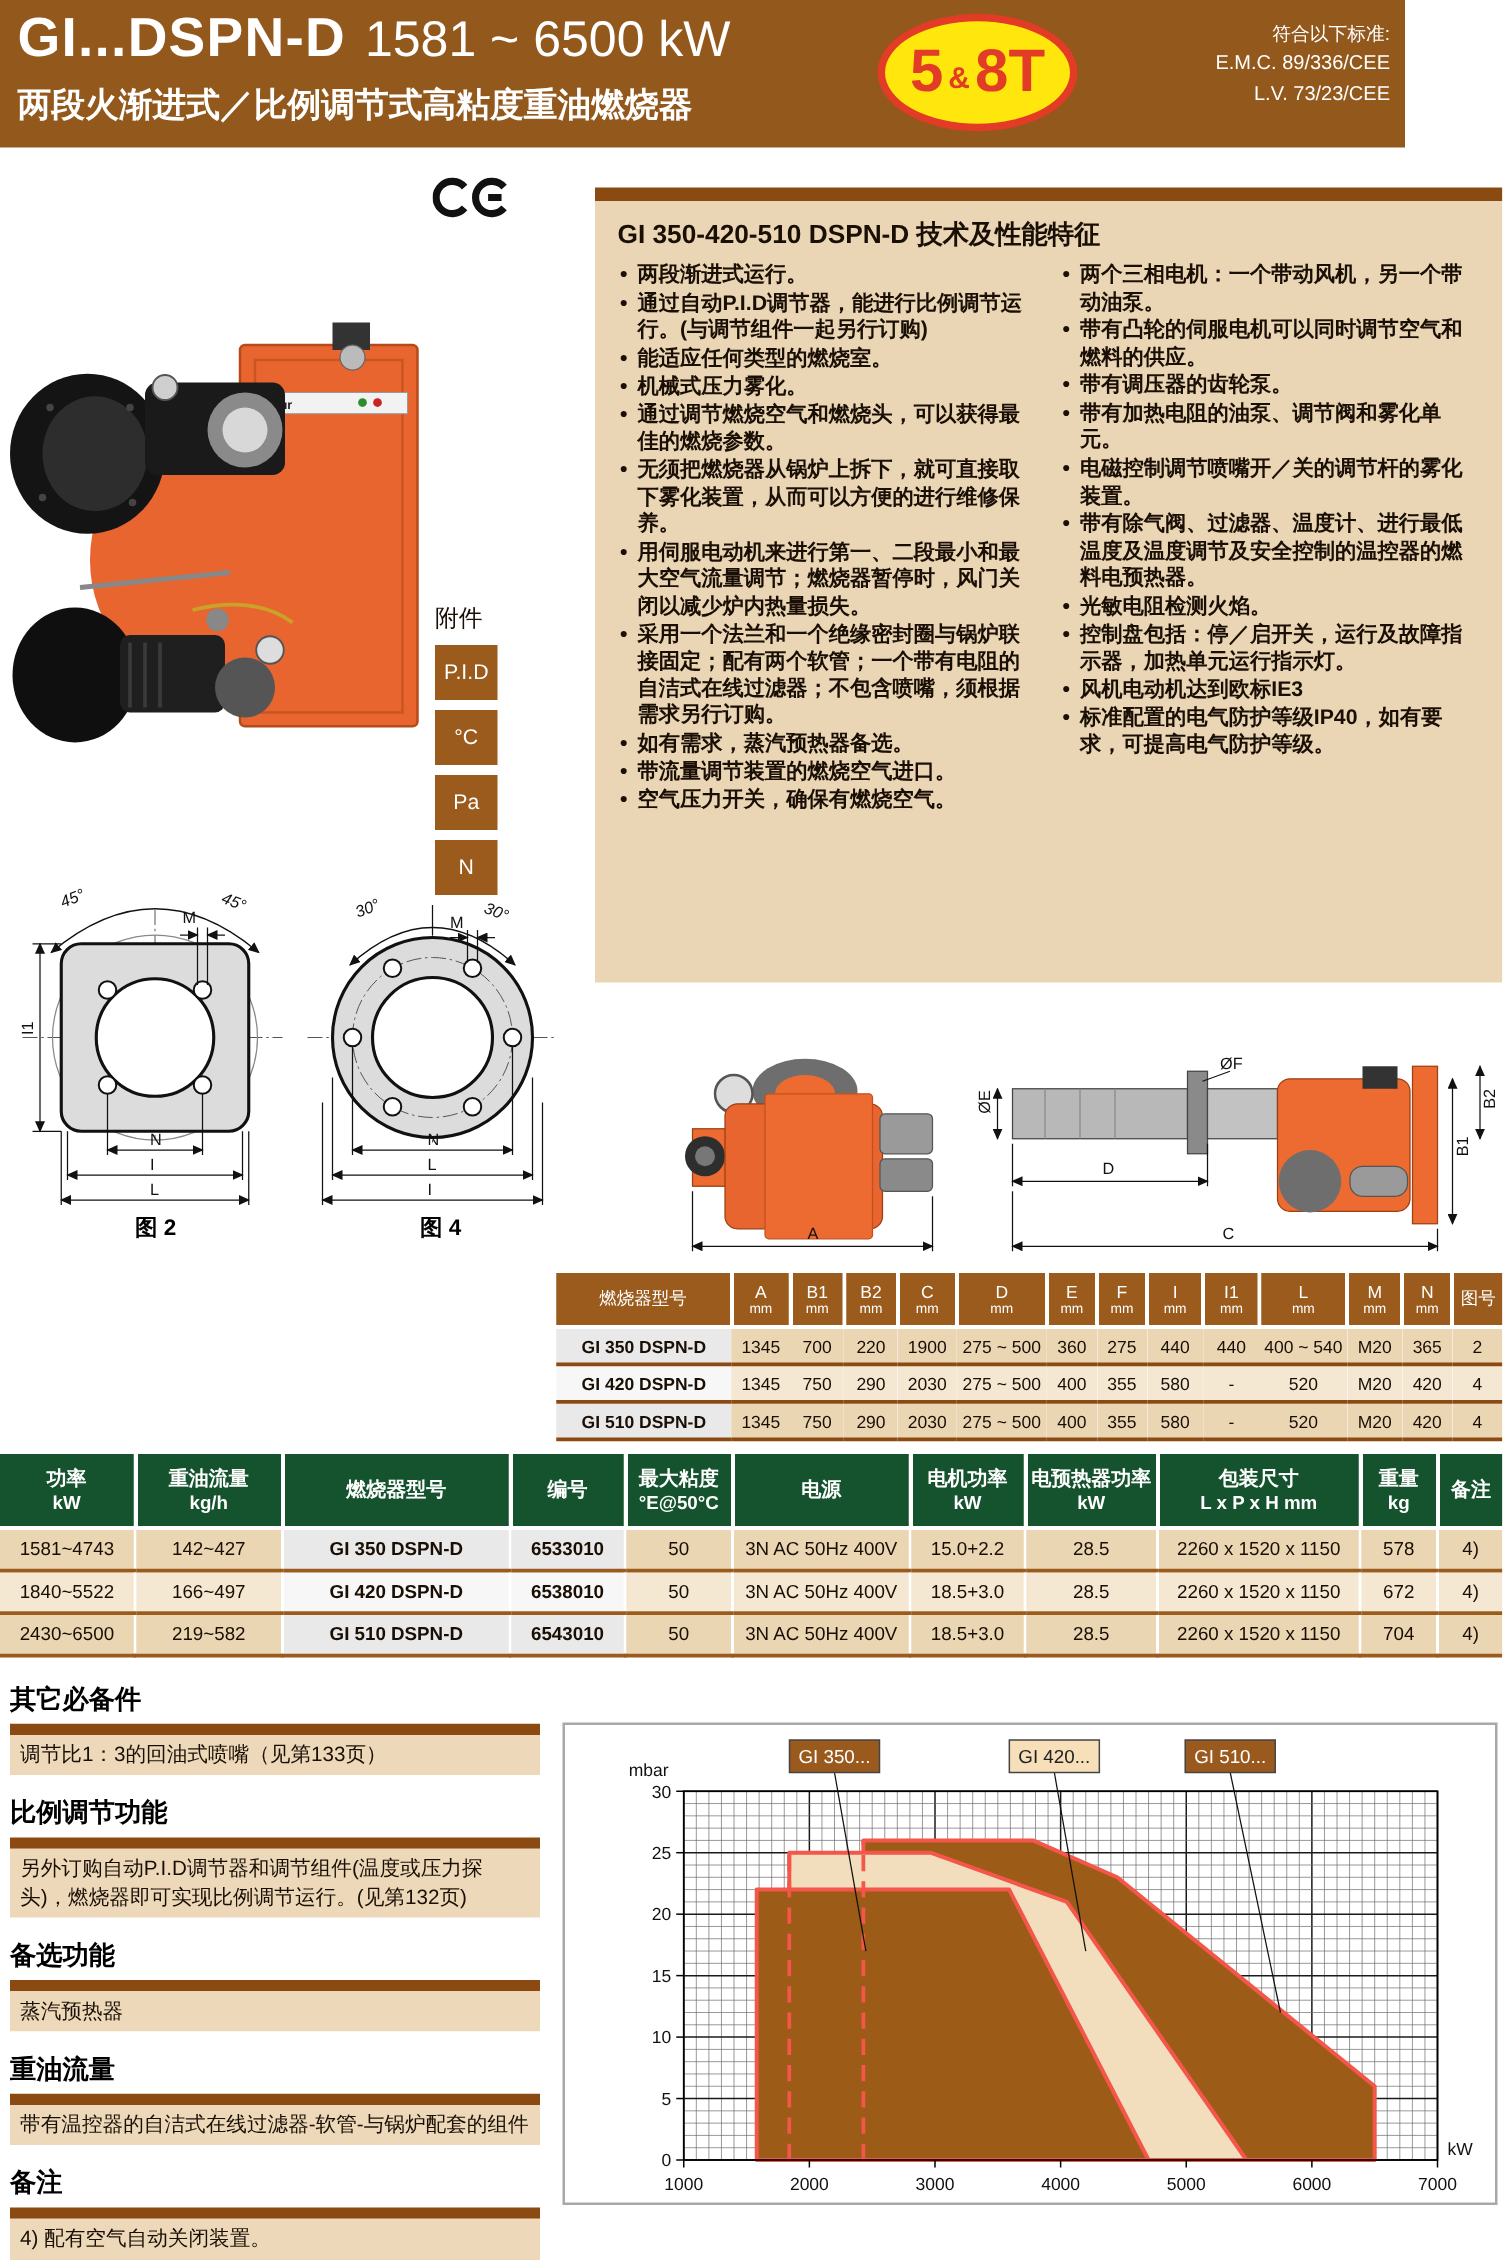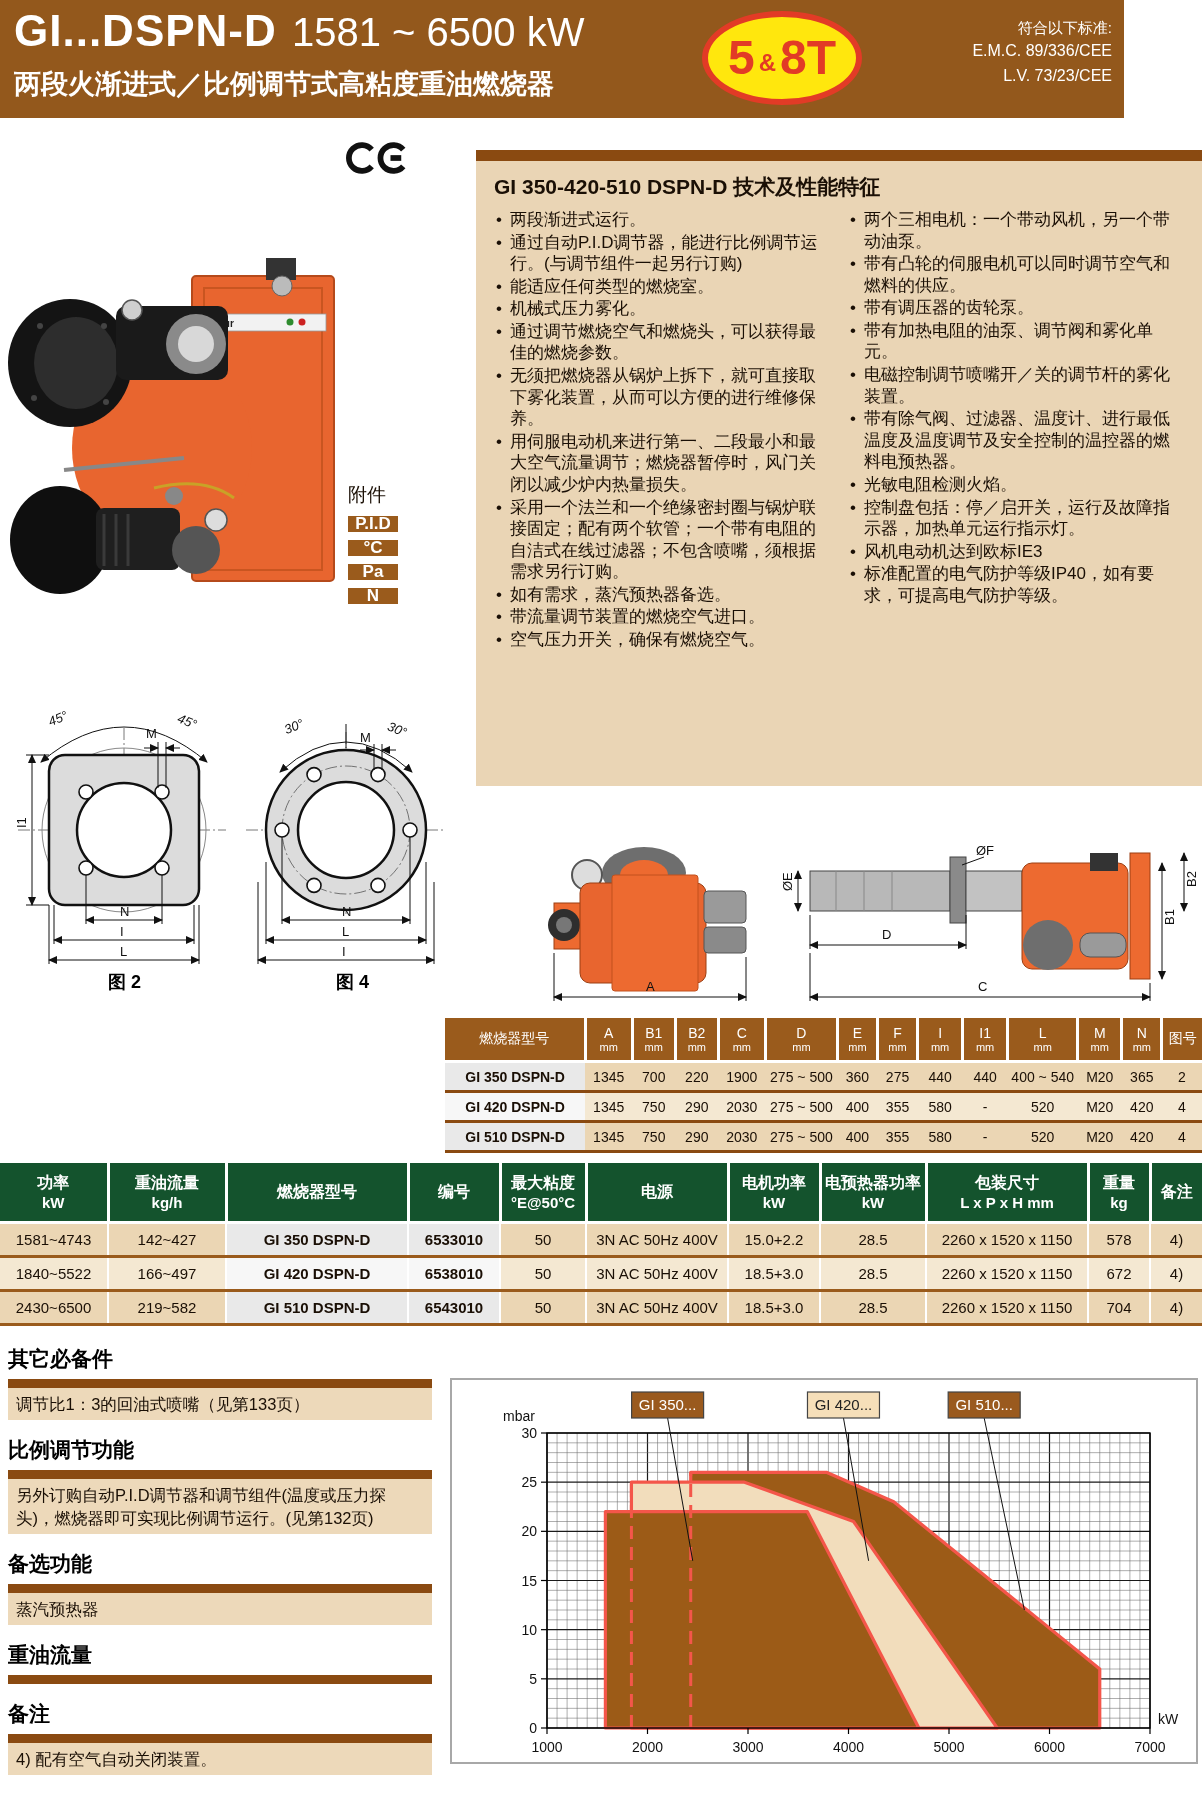--- a/index.html
+++ b/index.html
@@ -34,7 +34,7 @@
   .features .body{background:#EAD5B5;height:625px;box-sizing:border-box;padding:12px 18px 8px 18px;}
   .features h2{margin:0 0 8px 0;font-size:21px;font-weight:bold;color:#1a0f05;}
   .cols{display:flex;gap:18px;}
-  .cols ul{list-style:none;margin:0;padding:0;width:336px;font-size:17px;line-height:1.27;color:#1a0f05;}
+  .cols ul{list-style:none;margin:0;padding:0;width:336px;font-size:17px;line-height:1.27;color:#1a0f05;font-weight:bold;}
   .cols li{position:relative;padding-left:16px;margin-bottom:1px;}
   .cols li::before{content:"\2022";position:absolute;left:2px;top:0;}
 

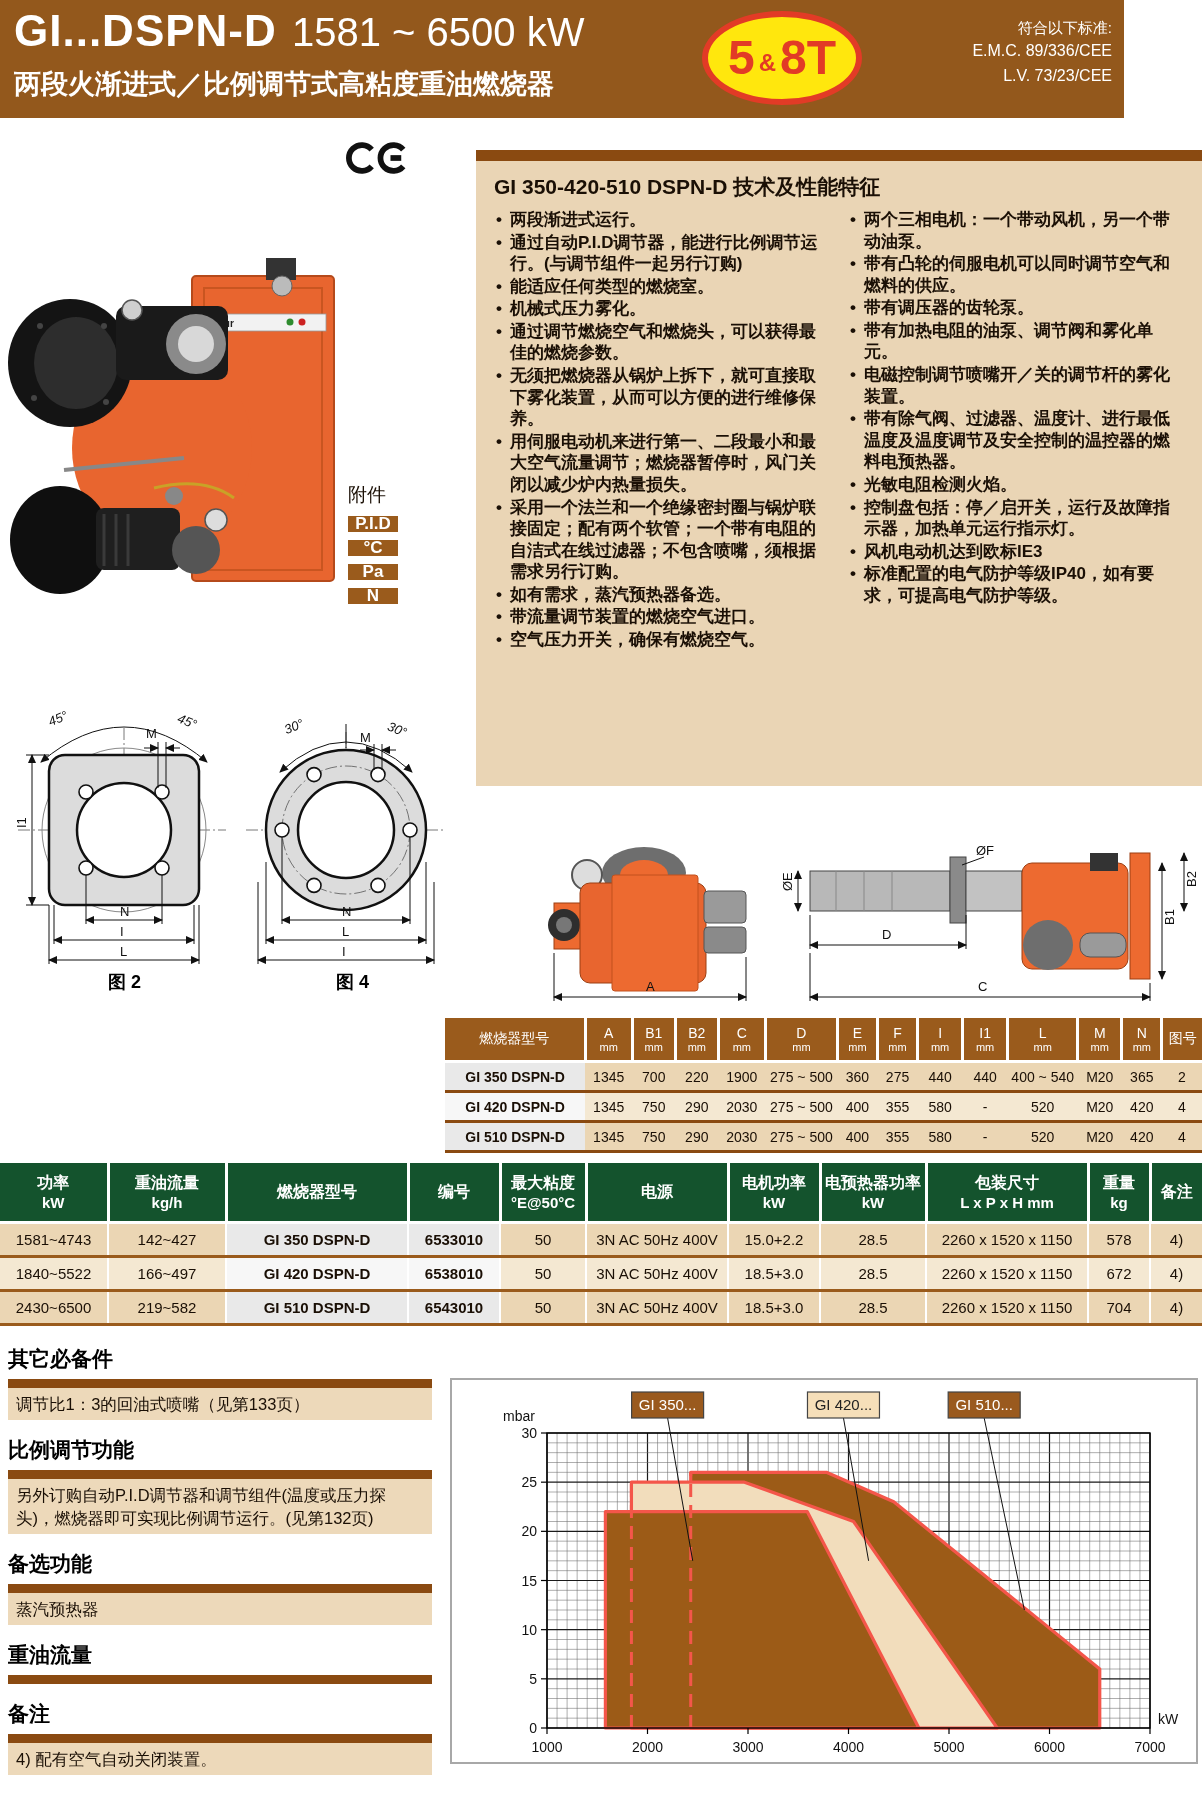--- a/index.html
+++ b/index.html
@@ -25,7 +25,7 @@
   .photo{position:absolute;left:4px;top:158px;}
   .acc{position:absolute;left:348px;top:482px;width:60px;}
   .acc-title{font-size:19px;color:#1a0f05;margin-bottom:8px;}
-  .acc-badge{width:50px;height:16px;background:#9A5B1C;color:#fff;font-weight:bold;font-size:17px;
+  .acc-badge{width:50px;height:44px;background:#9A5B1C;color:#fff;font-weight:normal;font-size:17px;
              display:flex;align-items:center;justify-content:center;margin-bottom:8px;}
 
   

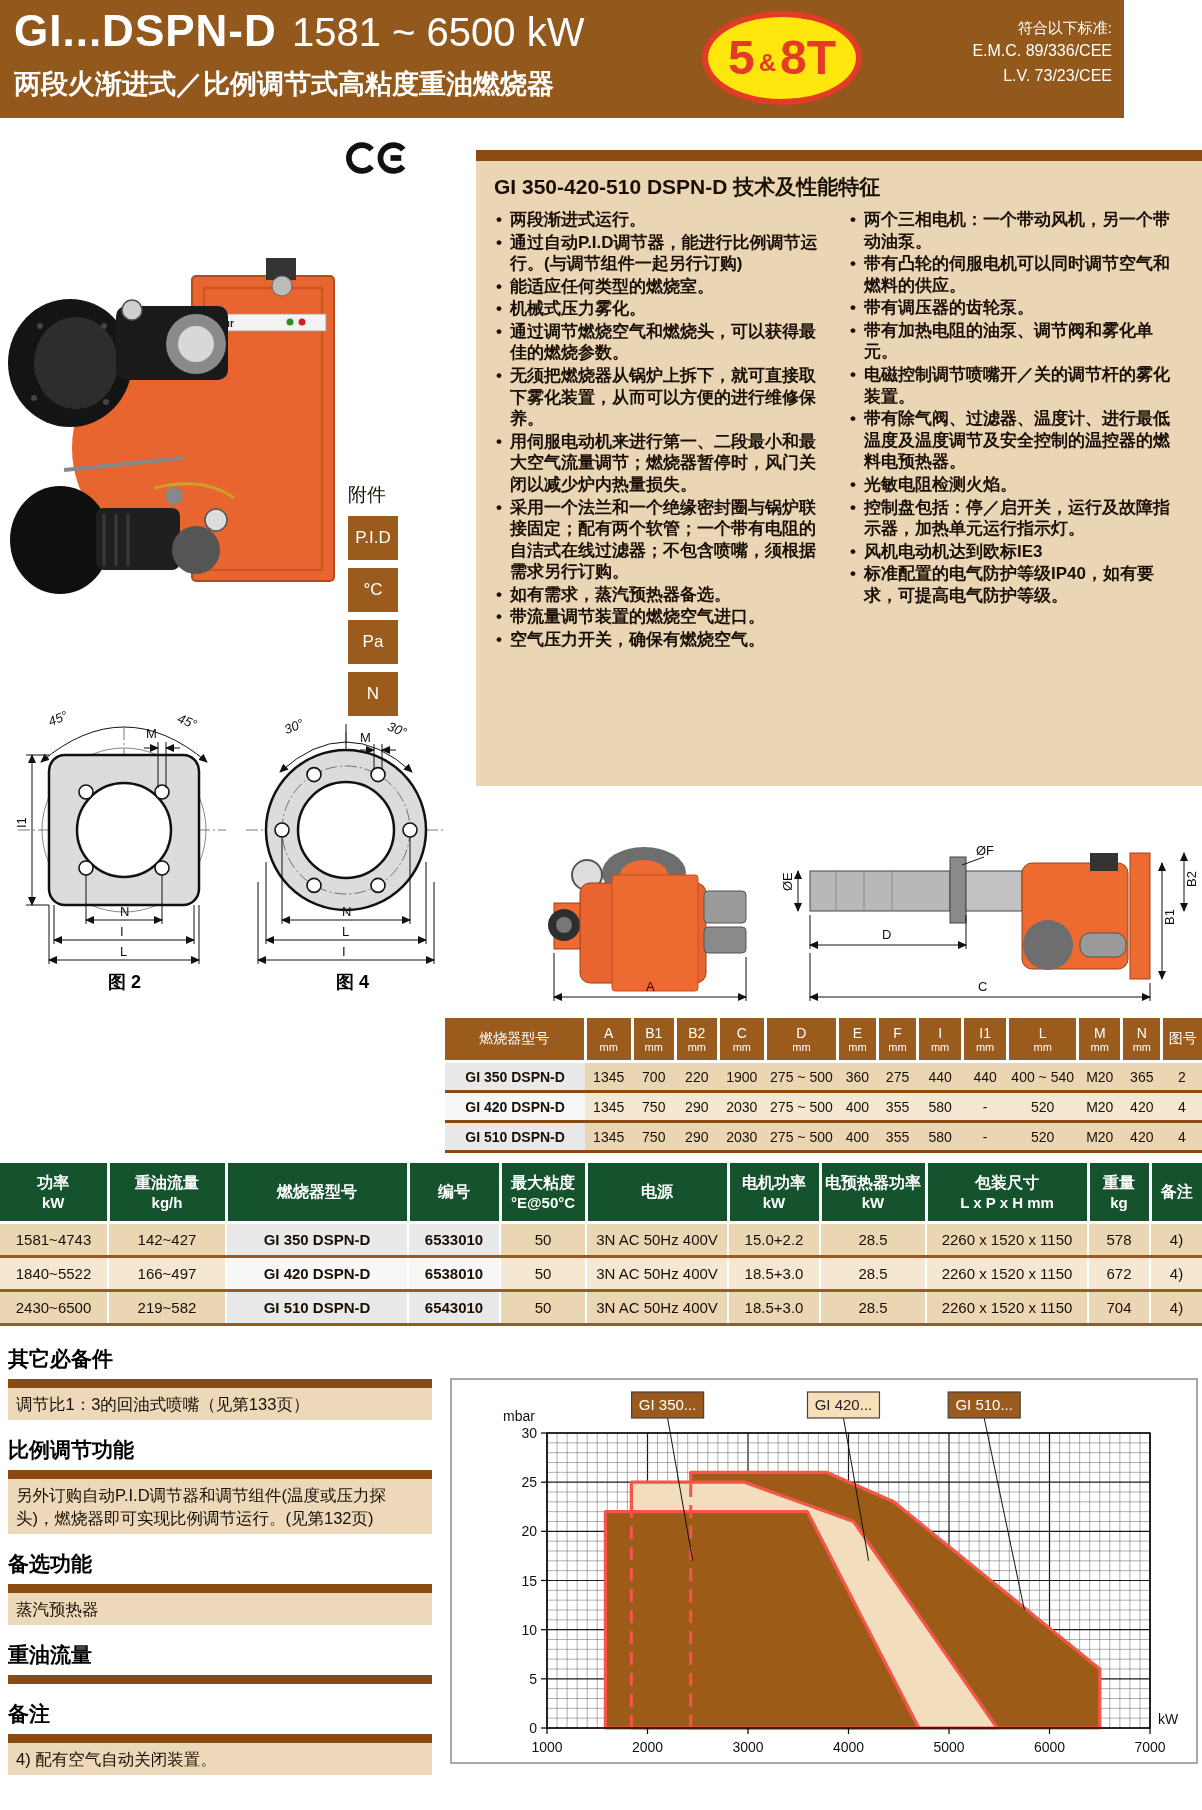--- a/index.html
+++ b/index.html
@@ -582,6 +582,7 @@
       <div class="note-sec">
         <h3>重油流量</h3>
         <div class="bar"></div>
+        <div class="strip">带有温控器的自洁式在线过滤器-软管-与锅炉配套的组件</div>
       </div>
       <div class="note-sec">
         <h3>备注</h3>

